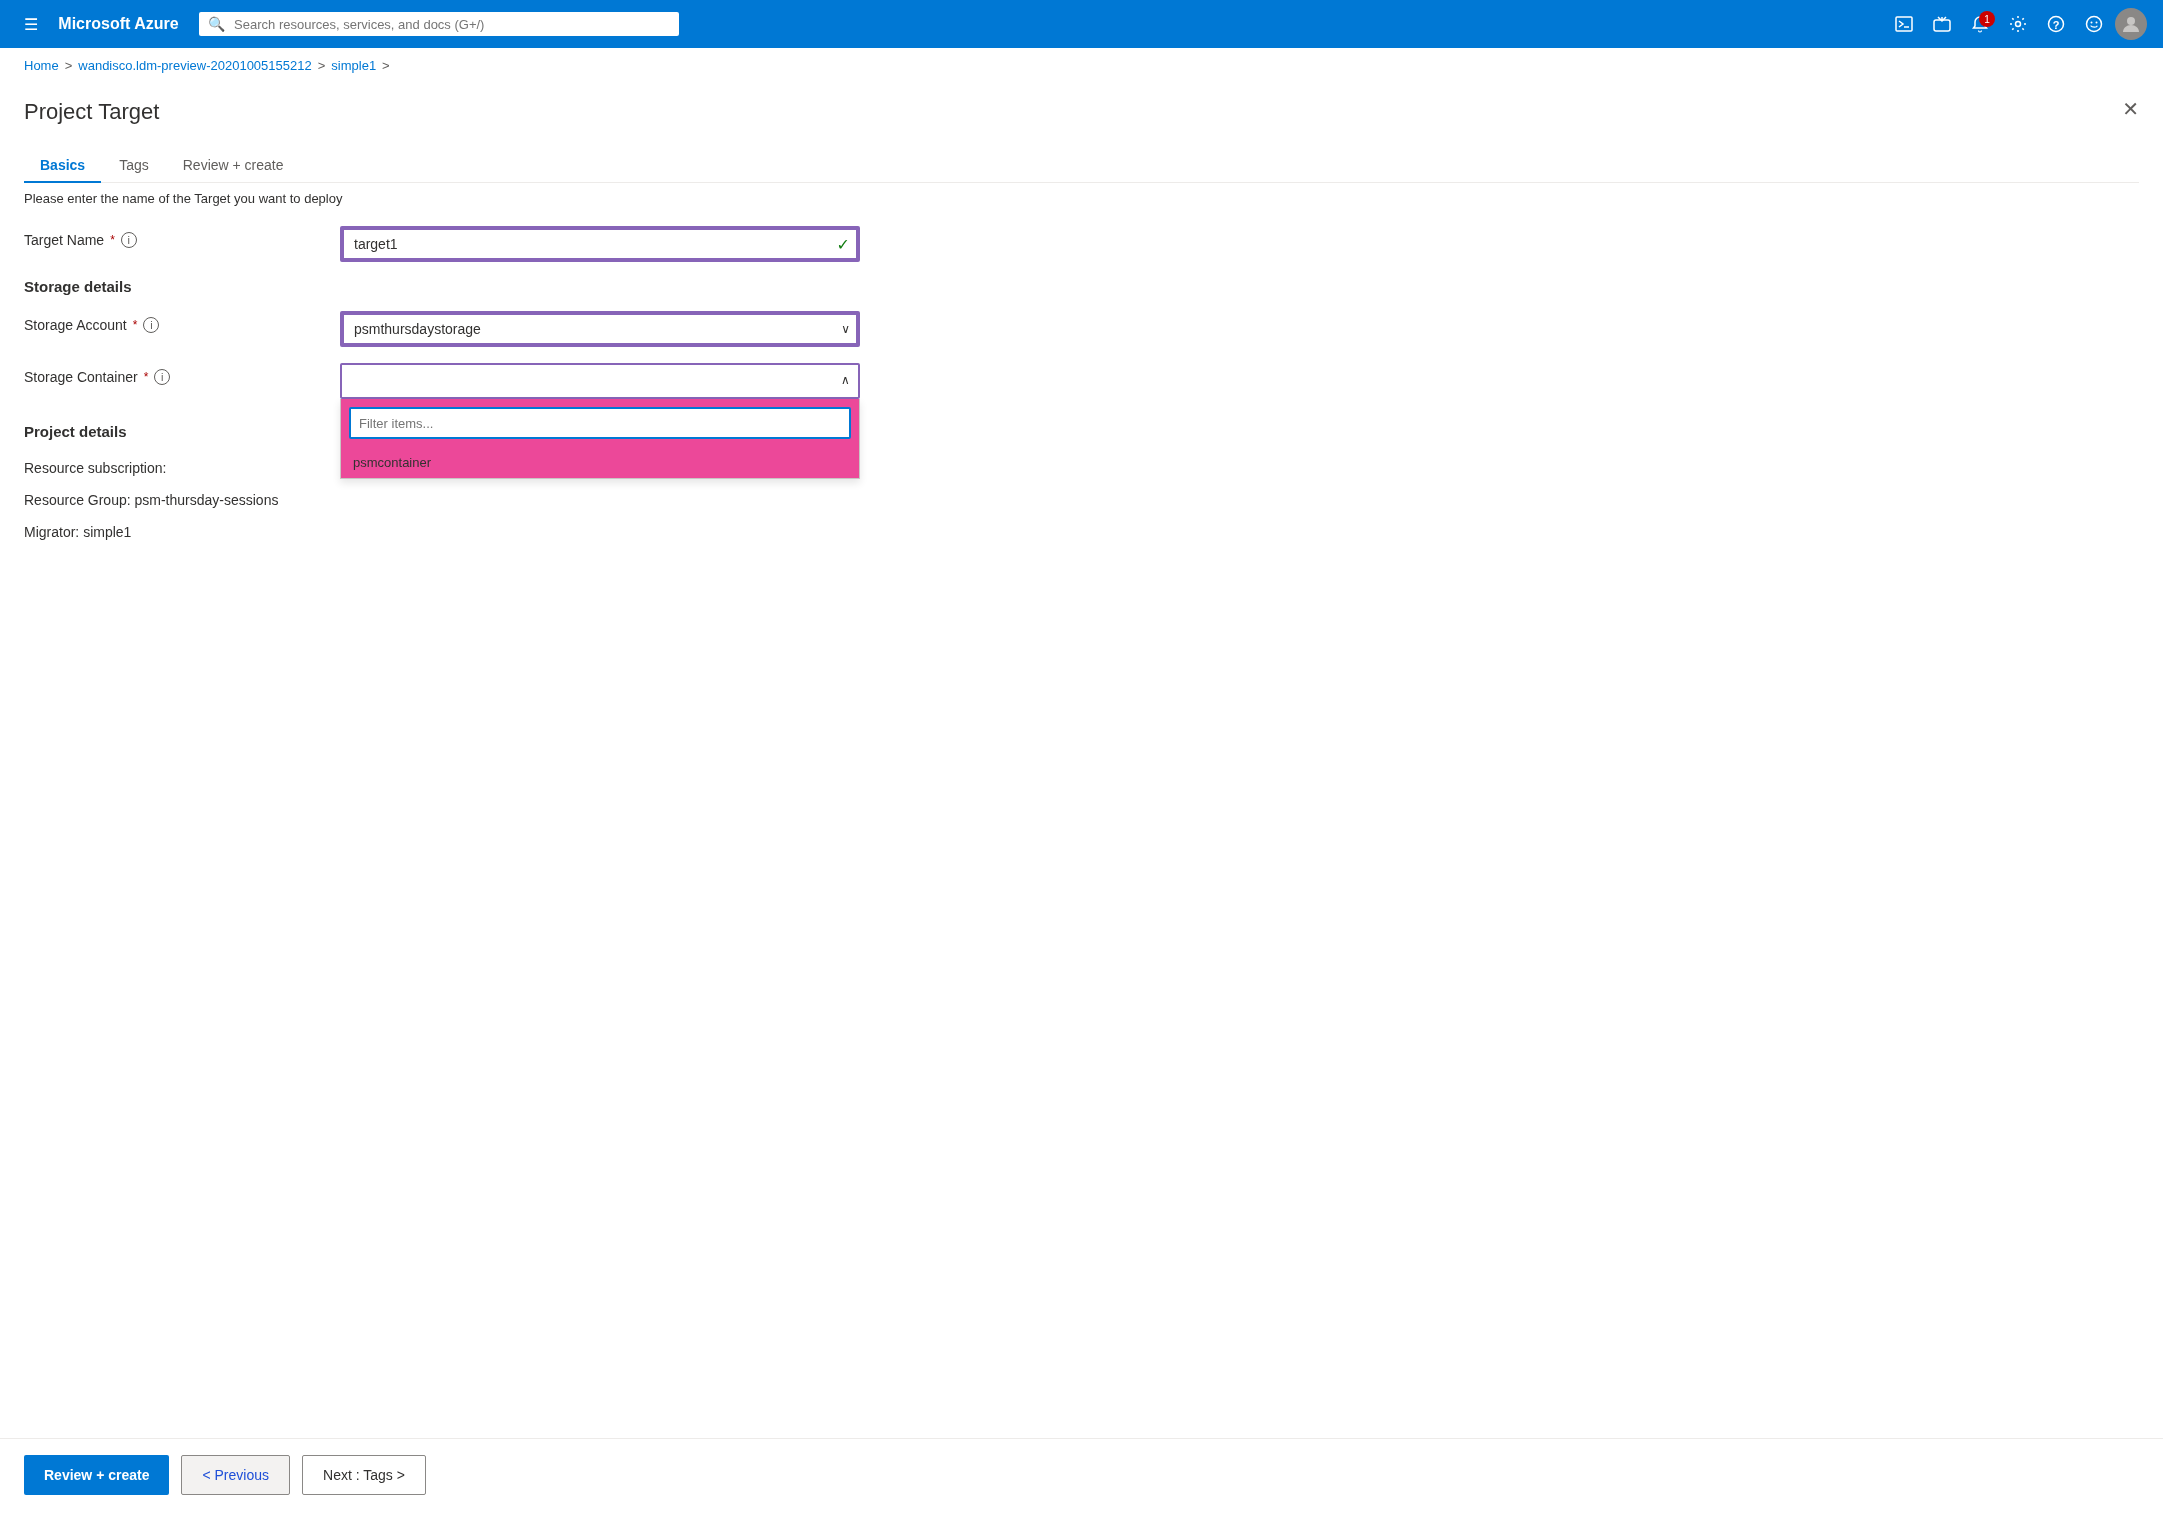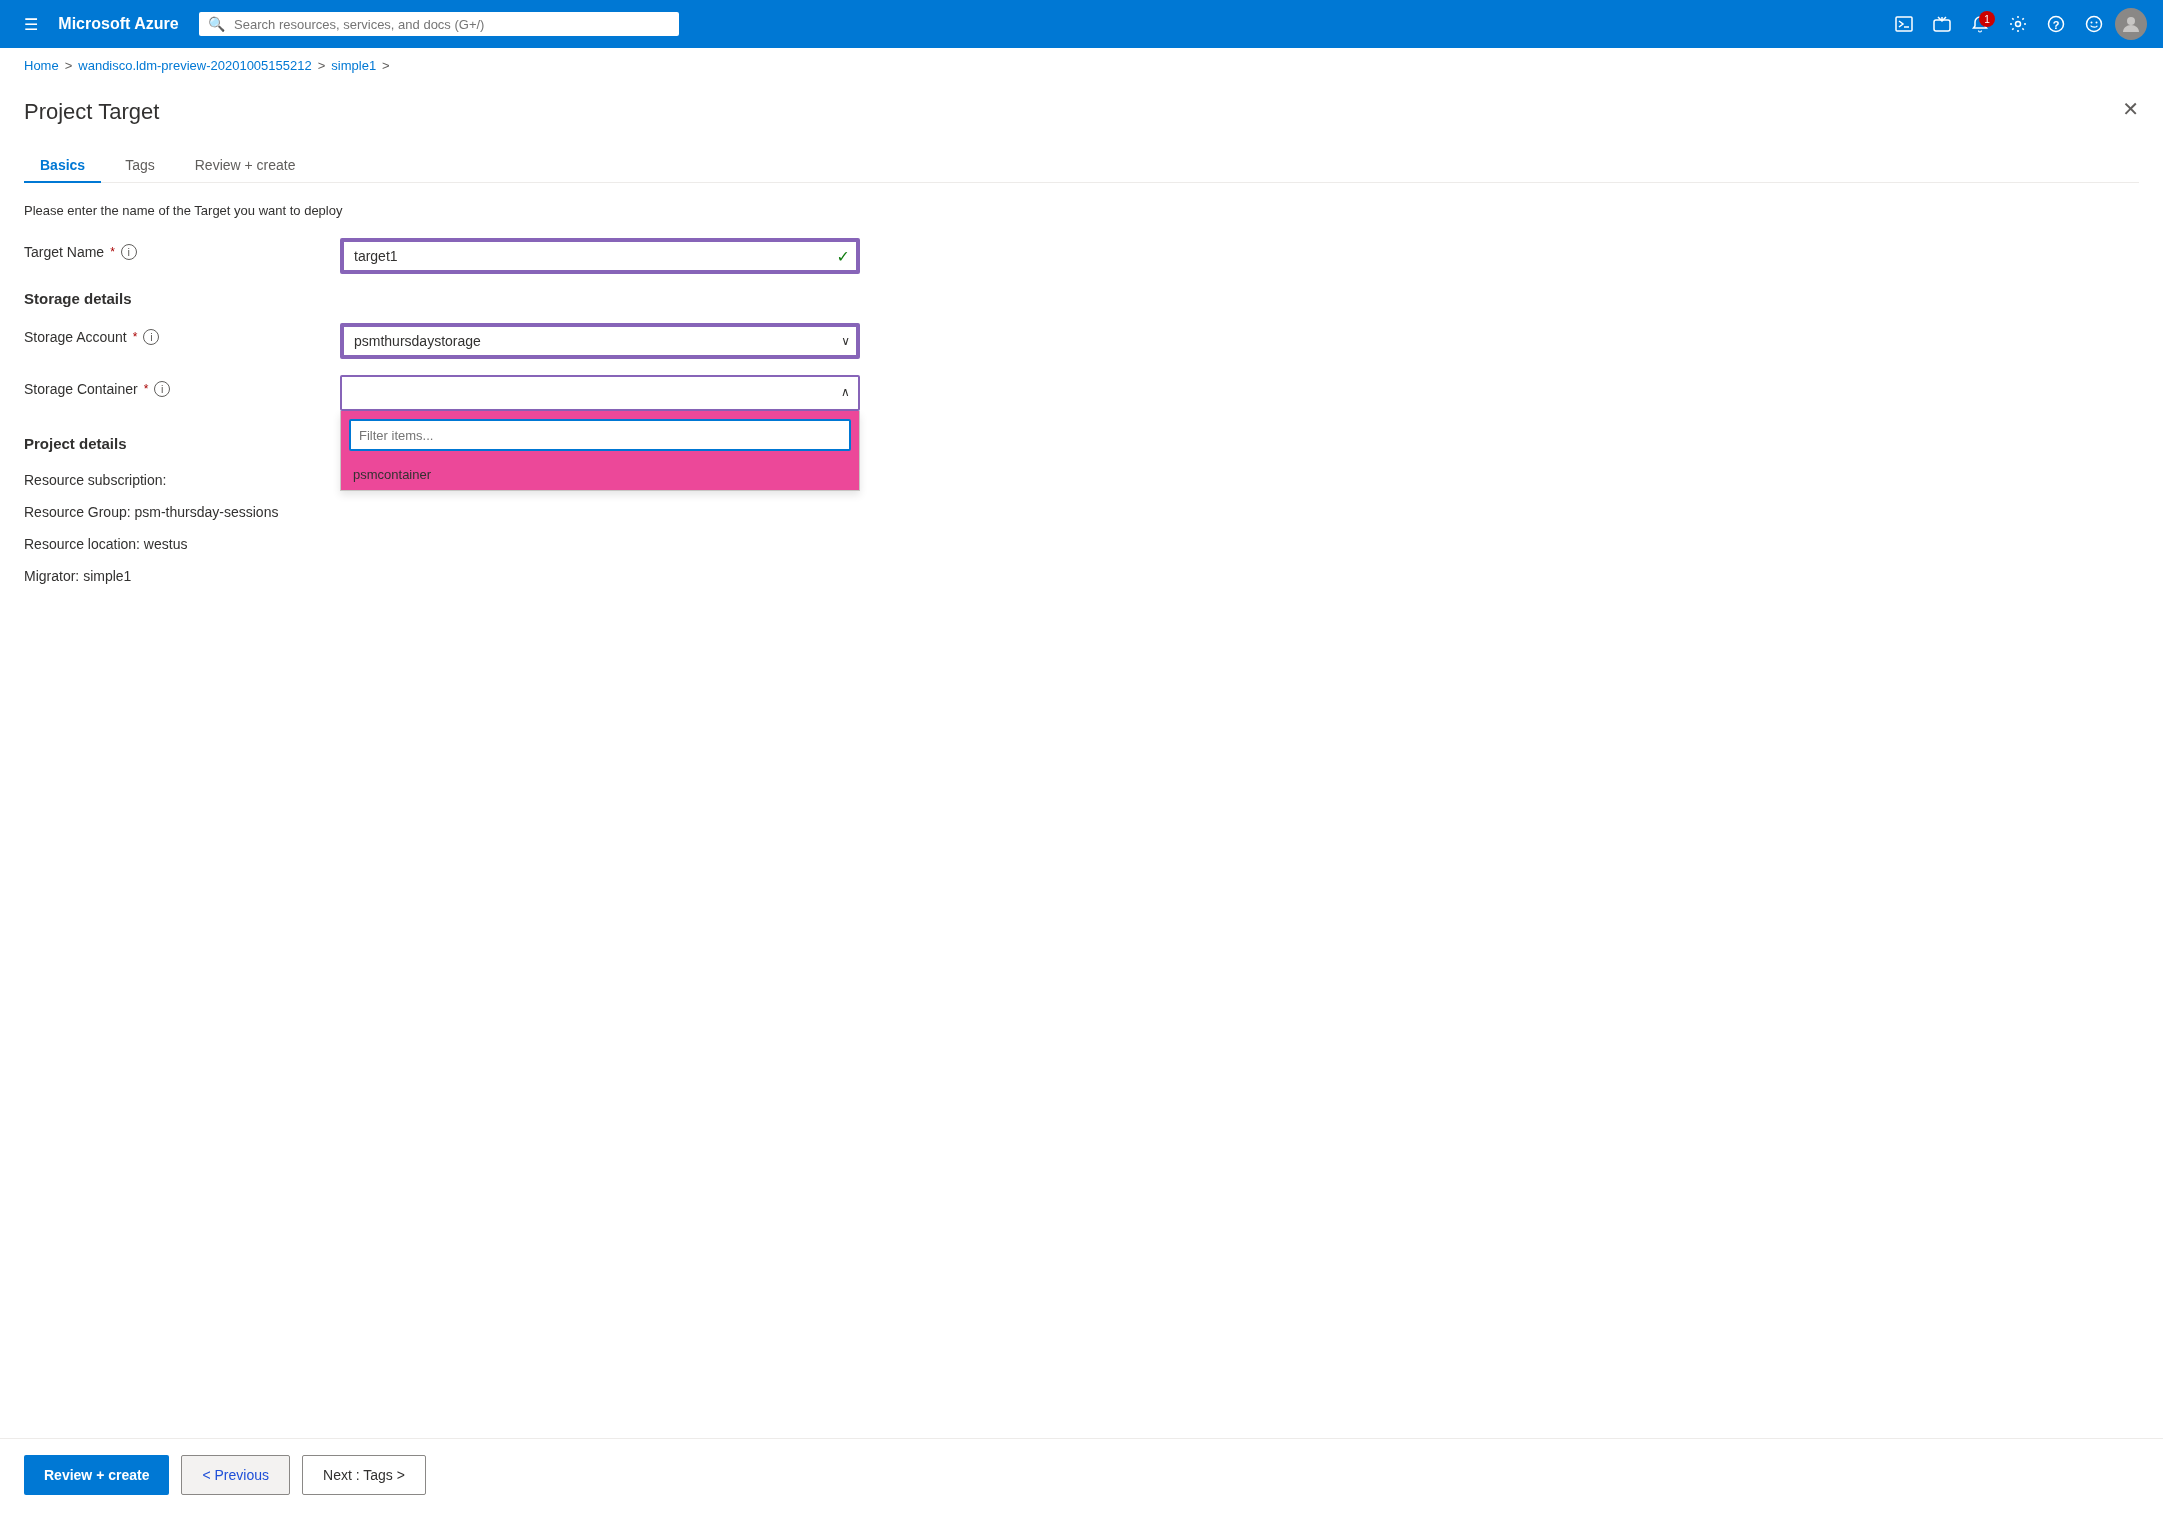--- a/index.html
+++ b/index.html
@@ -121,8 +121,8 @@
     .tabs {
       display: flex;
       border-bottom: 1px solid #edebe9;
-      margin-bottom: 20px;
-      gap: 8px;
+      margin-bottom: 8px;
+      gap: 2px;
     }
     .tab {
       padding: 8px 16px;

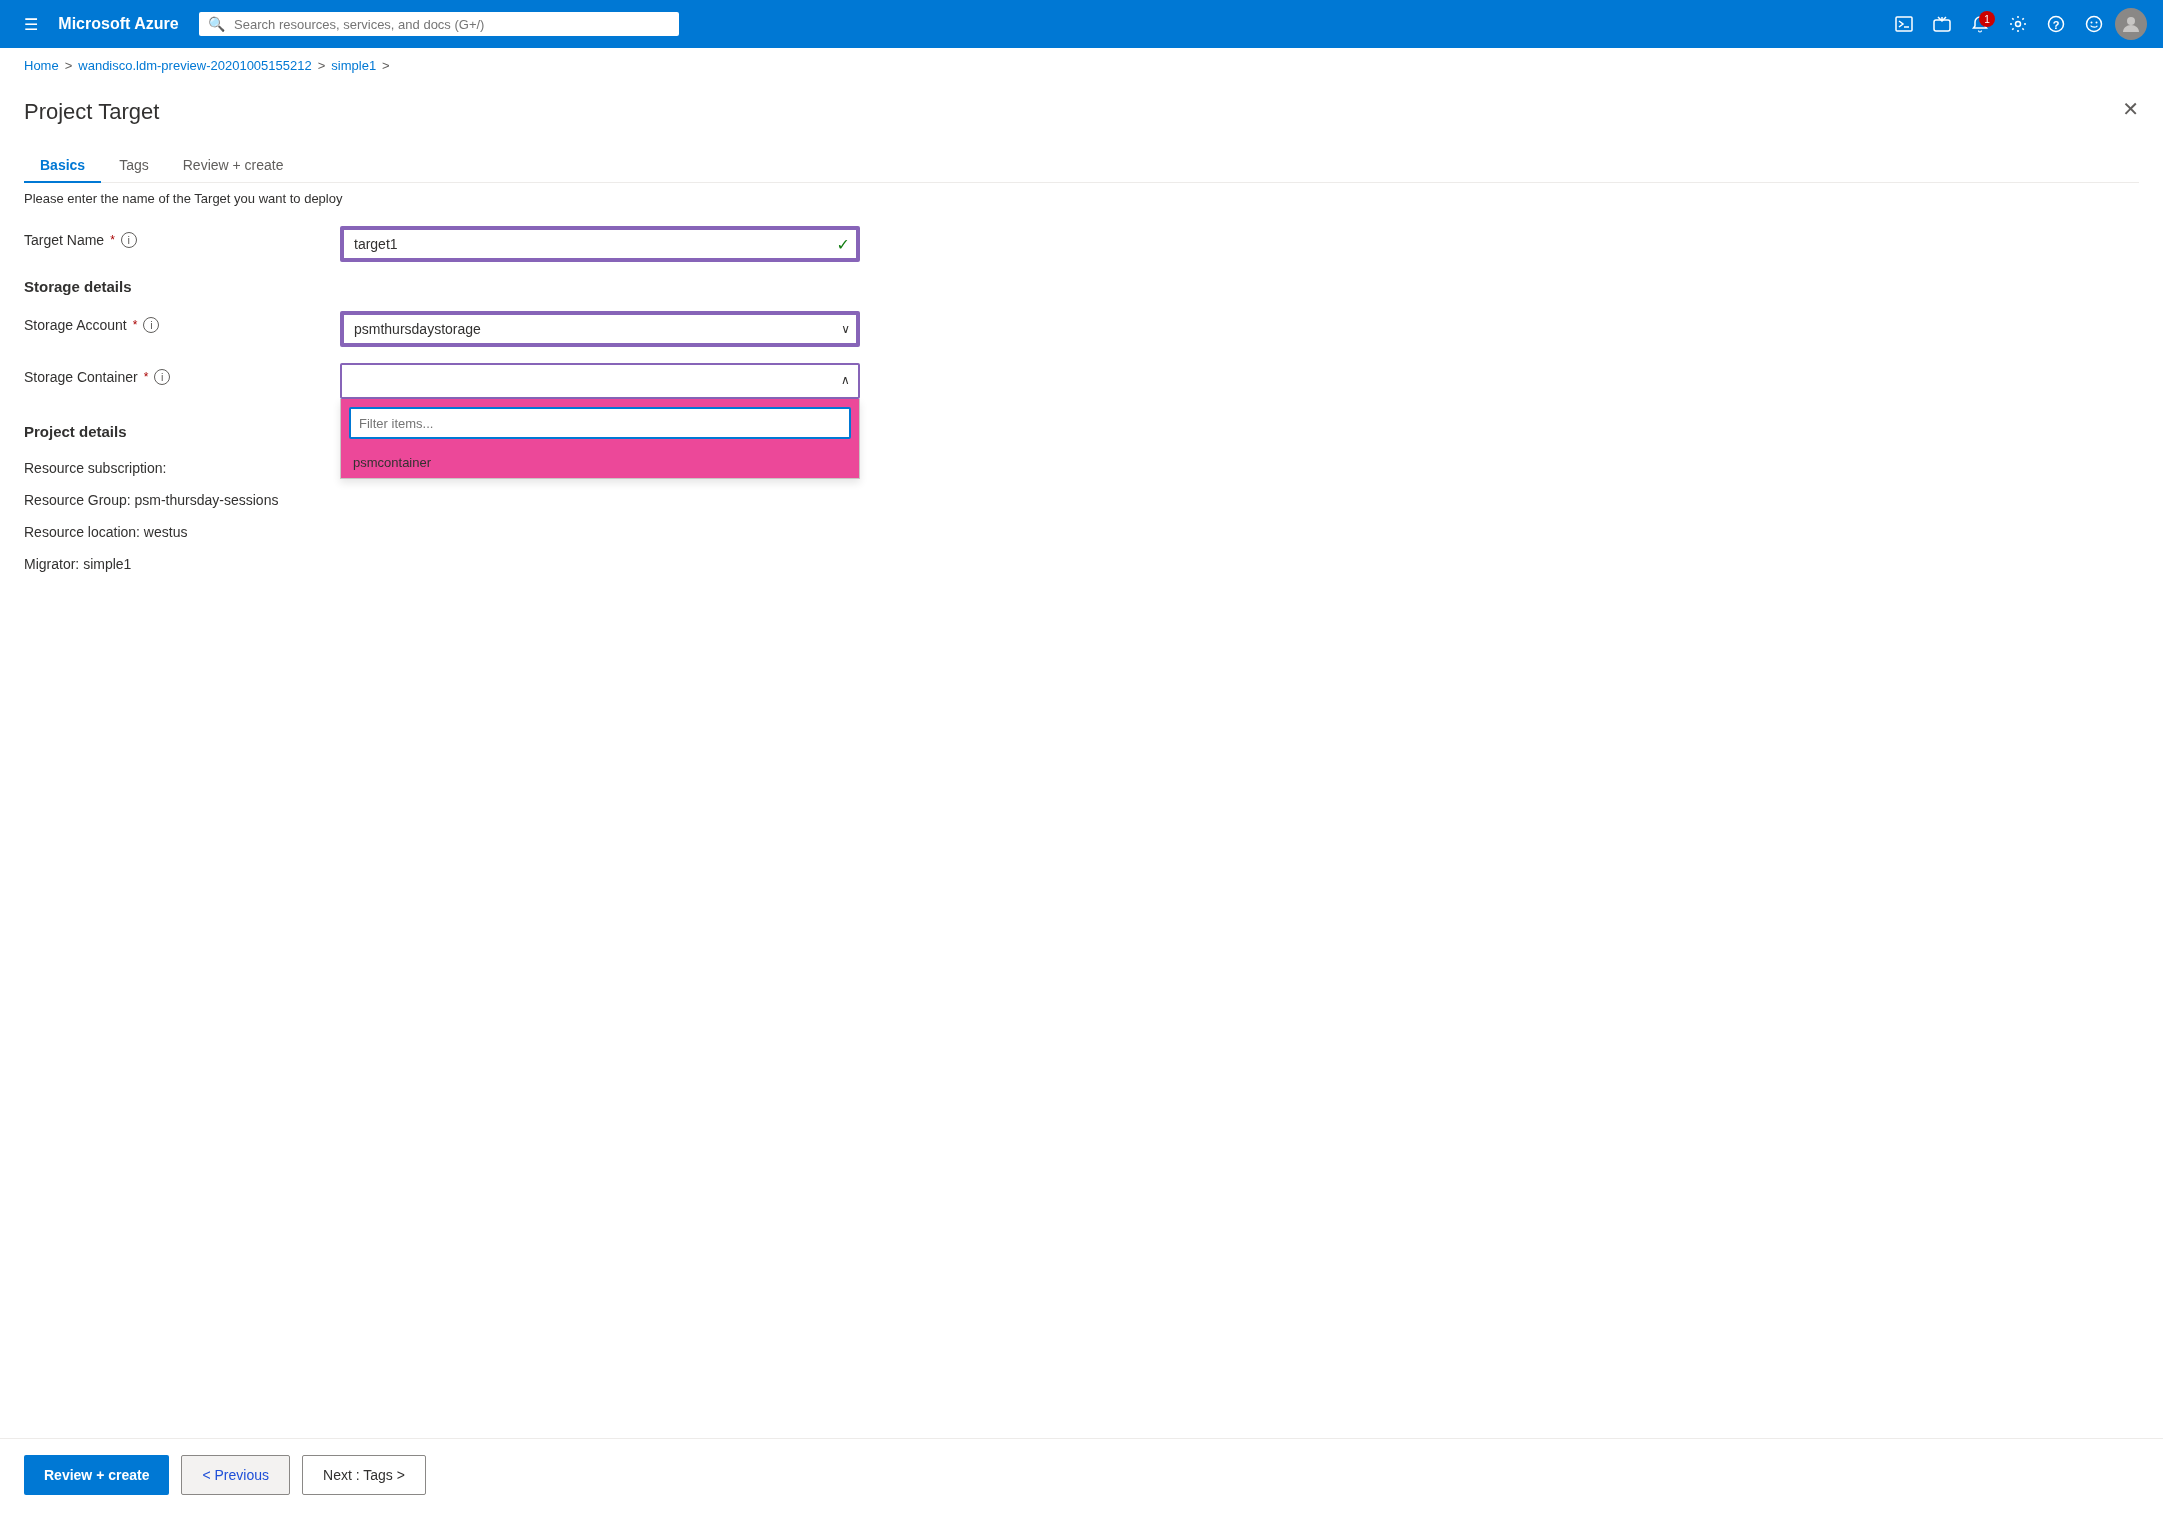--- a/index.html
+++ b/index.html
@@ -449,10 +449,6 @@
     <span> </span><span>psm-thursday-sessions</span>
   </div>
 
-  <div class="info-row">
-    <span>Resource location:</span>
-    <span> </span><span>westus</span>
-  </div>
 
   <div class="info-row">
     <span>Migrator:</span>

